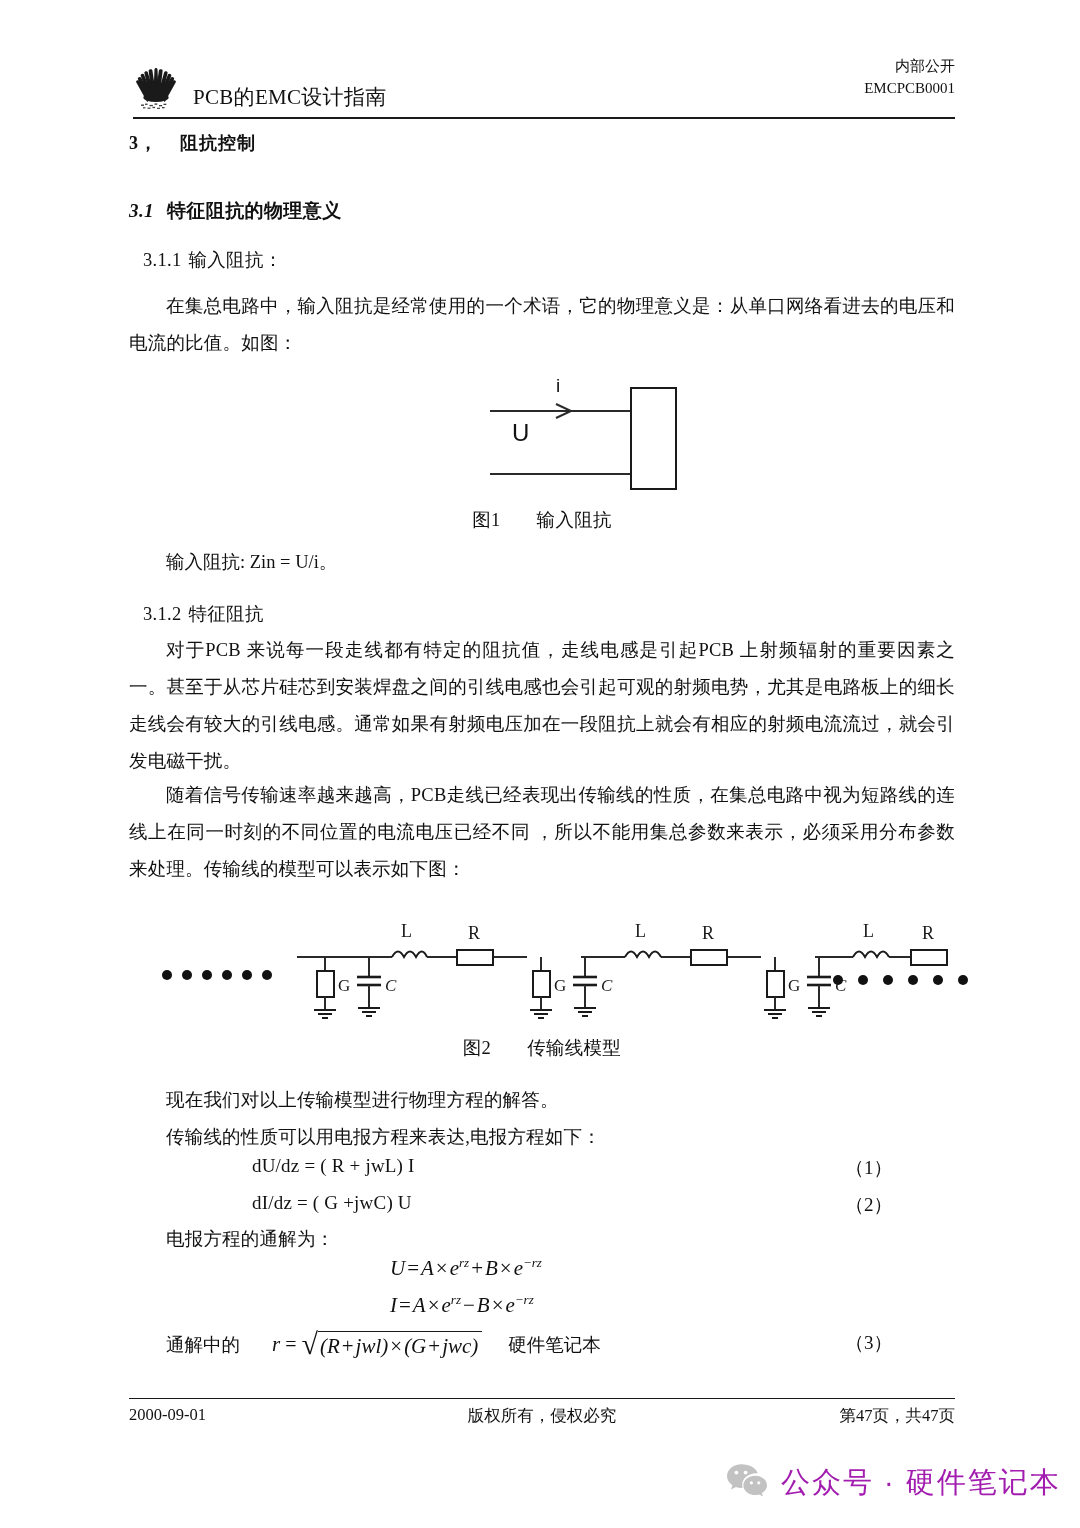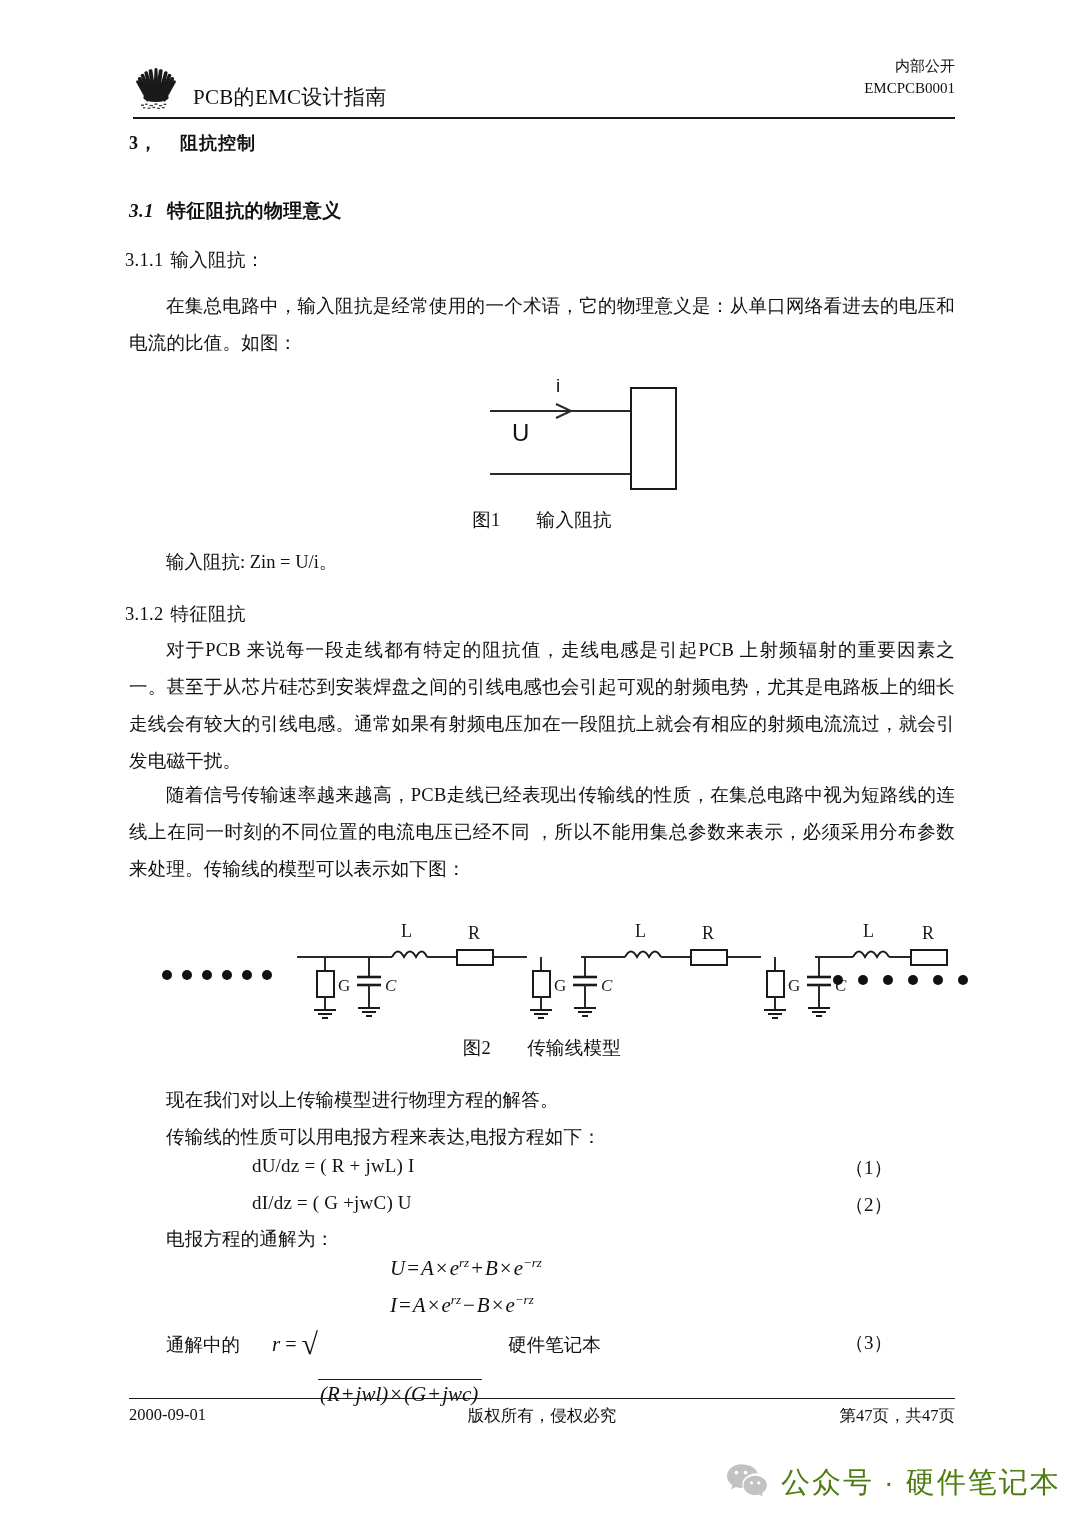--- a/index.html
+++ b/index.html
@@ -93,7 +93,7 @@
 
   .h3 {
     position: absolute;
-    left: 125px;
+    left: 143px;
     font-size: 18.5px;
     letter-spacing: 0.3px;
   }

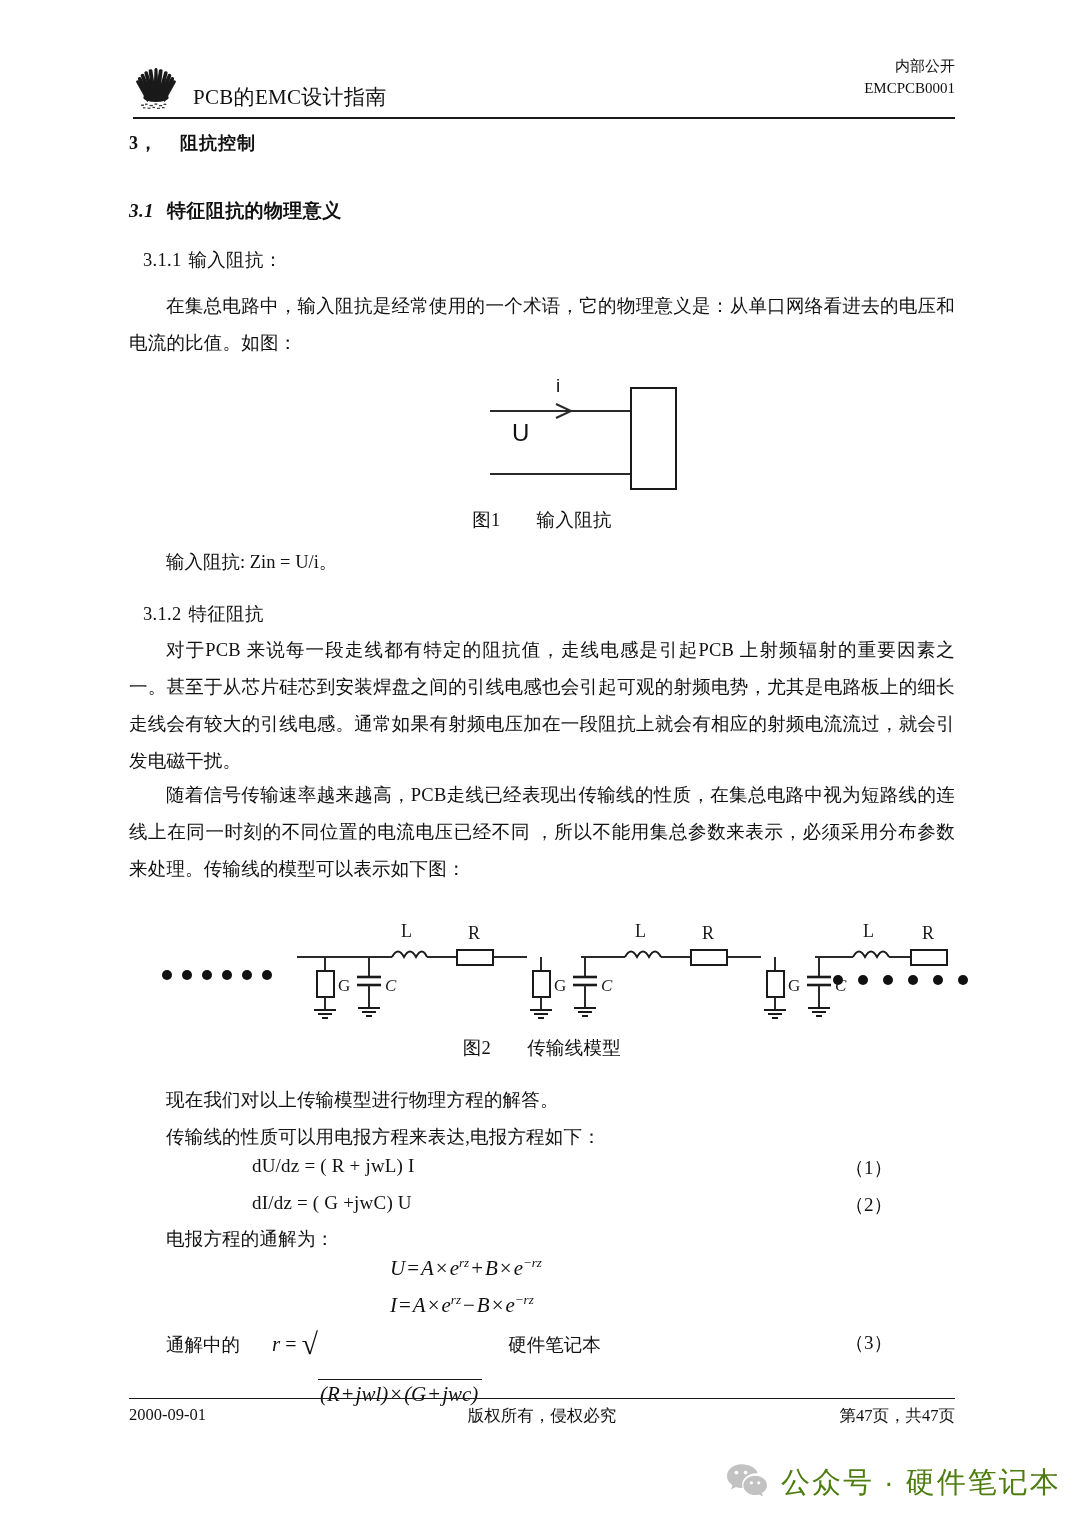--- a/index.html
+++ b/index.html
@@ -248,7 +248,6 @@
     border-top: 1.6px solid #1a1a1a;
     padding: 2px 4px 0 2px;
     font-style: italic;
-    margin-top: 48px;
   }
   .radical .rad-body .op { font-style: normal; padding: 0 2px; }
   .solve-row .r-var { font-style: italic; font-size: 21px; }

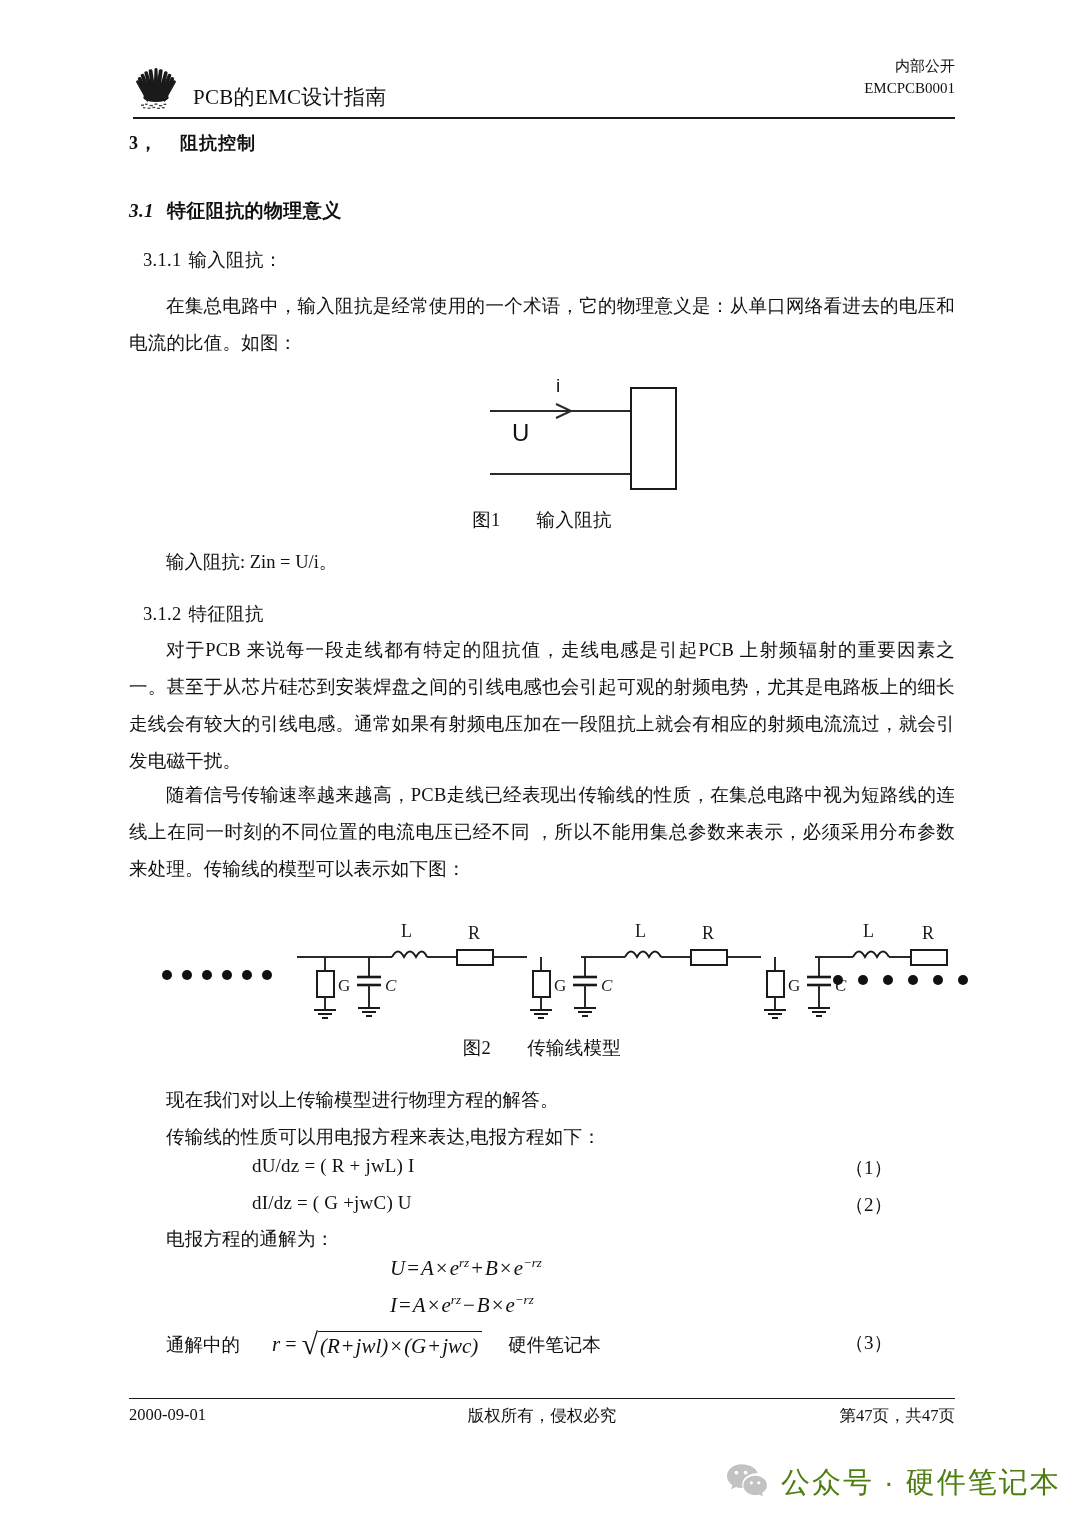--- a/index.html
+++ b/index.html
@@ -281,7 +281,7 @@
     top: 1462px;
     display: flex;
     align-items: center;
-    color: #4d7c0f;
+    color: #a21caf;
     font-family: "Liberation Sans", sans-serif;
     font-size: 29px;
     letter-spacing: 2px;

